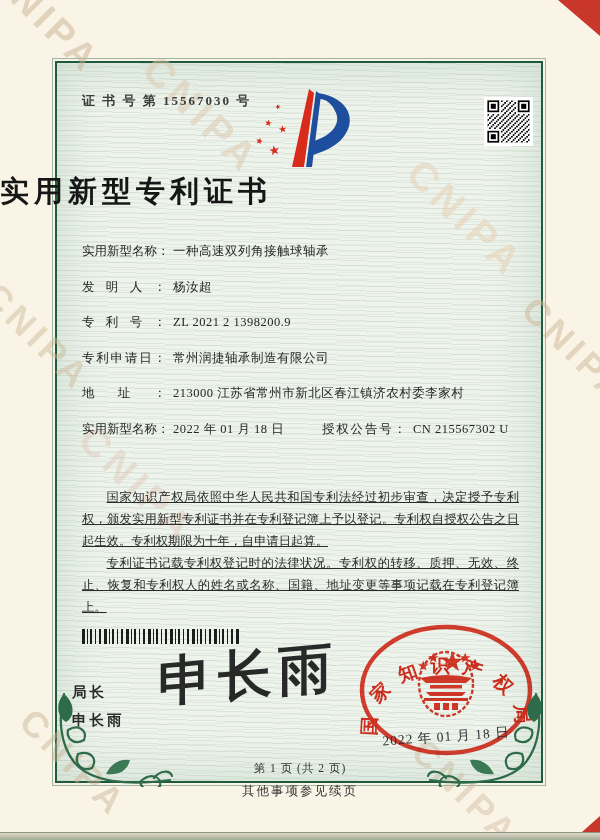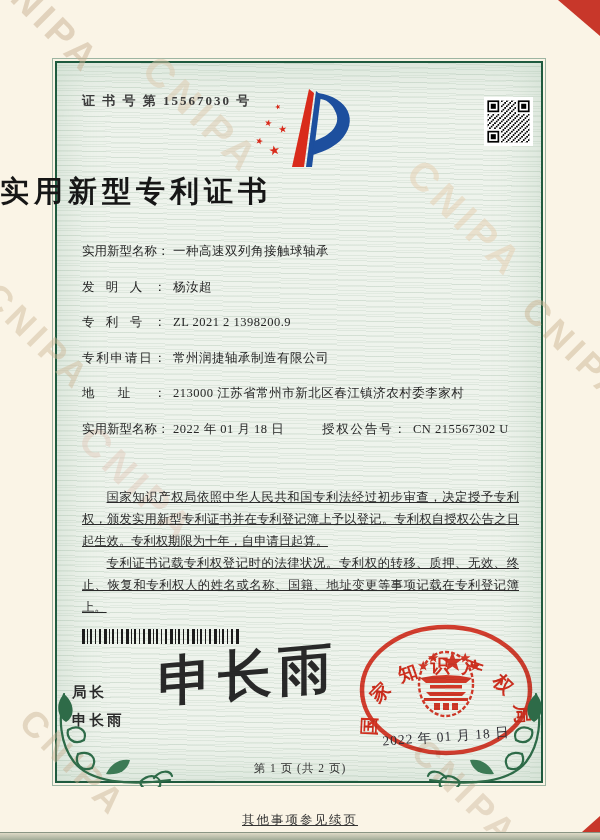--- a/index.html
+++ b/index.html
@@ -68,8 +68,8 @@
     z-index:4; mix-blend-mode:multiply; }
   .page-num { position:absolute; left:0; right:0; top:761px; text-align:center;
     font-size:11.5px; letter-spacing:1px; color:#333; z-index:3; }
-  .cont-note { position:absolute; left:0; right:0; top:812px; text-align:center;
-    font-size:12.5px; letter-spacing:2px; color:#333; z-index:3;text-decoration:underline; }
+  .cont-note { position:absolute; left:0; right:0; top:783px; text-align:center;
+    font-size:12.5px; letter-spacing:2px; color:#333; z-index:3; }
 </style>
 </head>
 <body>

